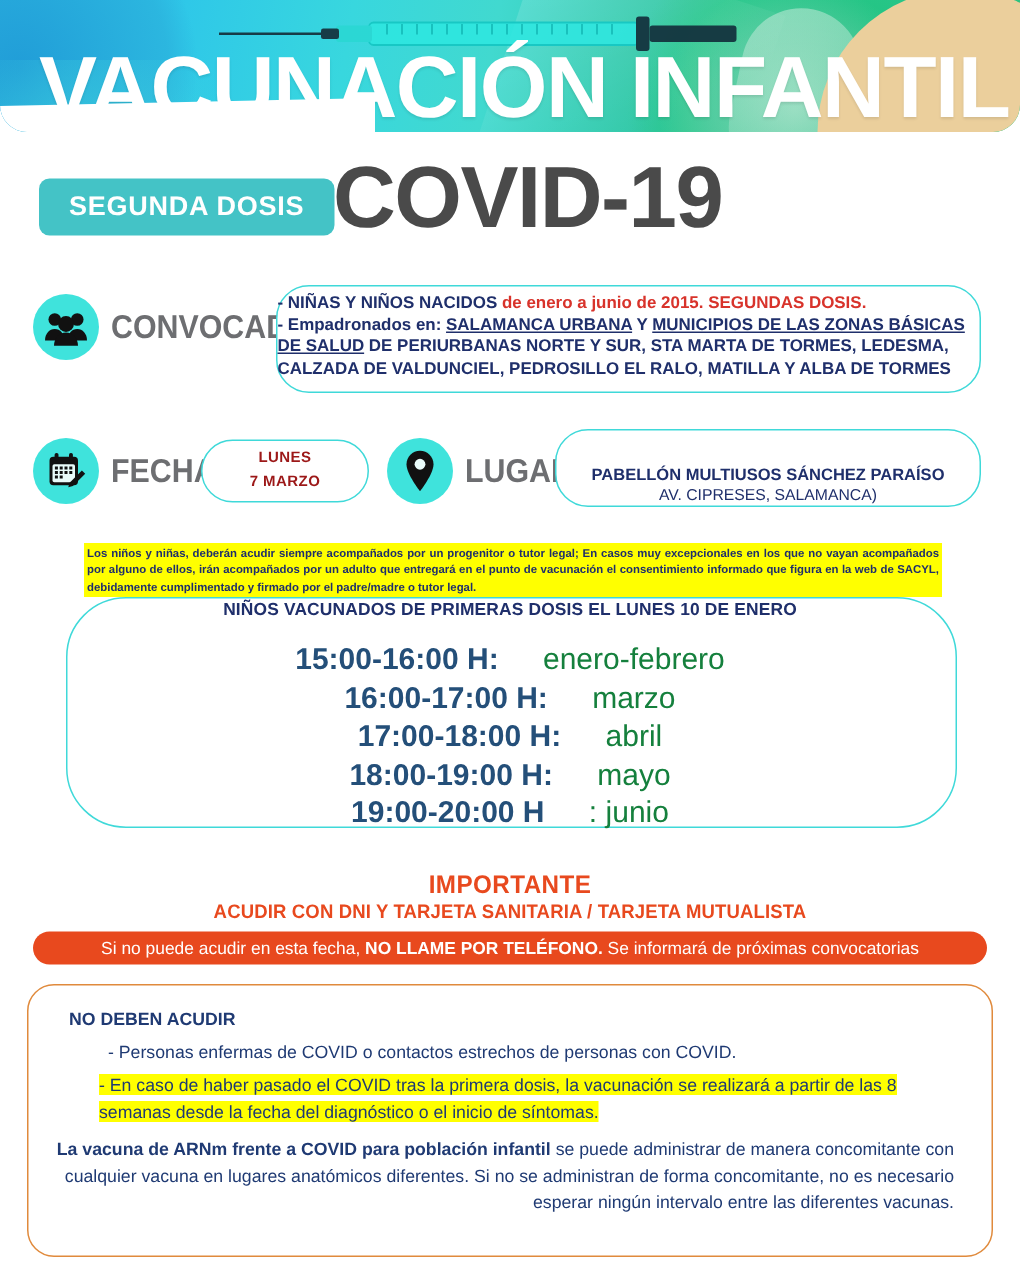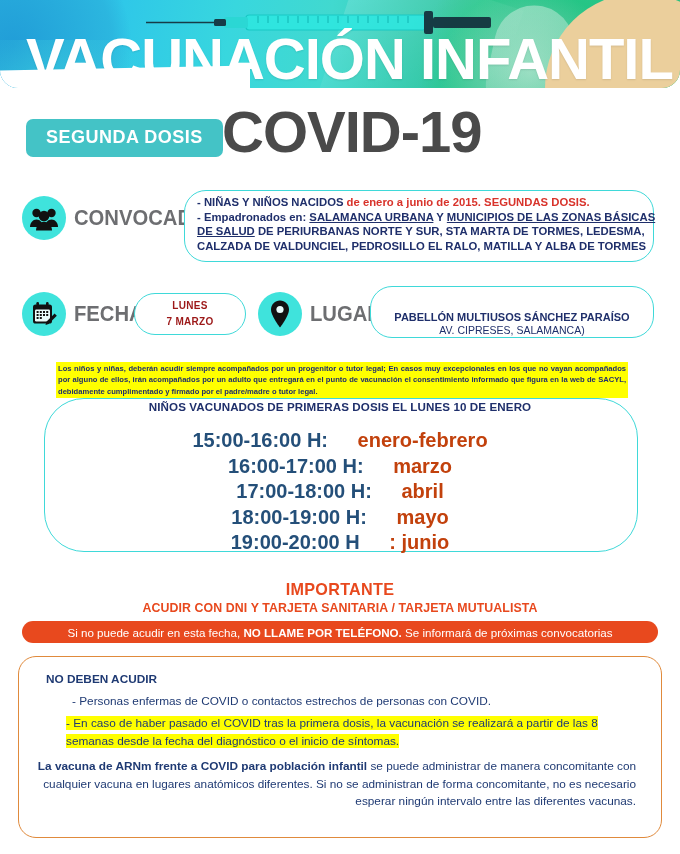--- a/index.html
+++ b/index.html
@@ -119,7 +119,7 @@
   #box-convocados{
     position:absolute;left:184px;top:190px;
     width:470px;height:72px;
-    padding:4px 10px 4px 12px;
+    padding:4px 10px 4px 0;
   }
   .conv-line{
     font-size:11.3px;line-height:14.6px;

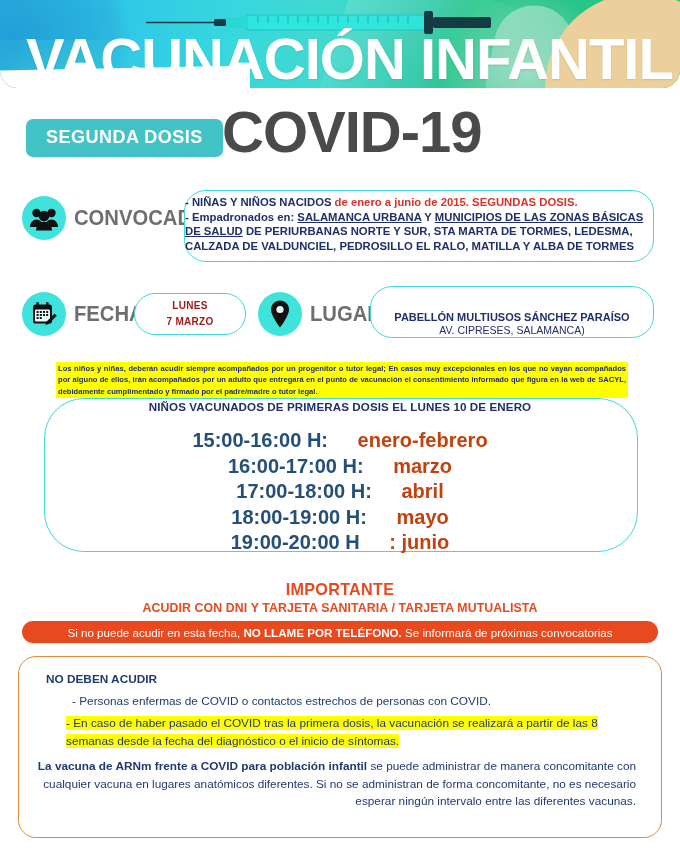--- a/index.html
+++ b/index.html
@@ -183,7 +183,7 @@
     white-space:nowrap;
   }
   .sched-row b{font-weight:bold;color:#244F79;}
-  .sched-row span{font-weight:bold;color:#c2410c;margin-left:24px;}
+  .sched-row span{font-weight:normal;color:#15803d;margin-left:24px;}
 
   
   #importante-title{

